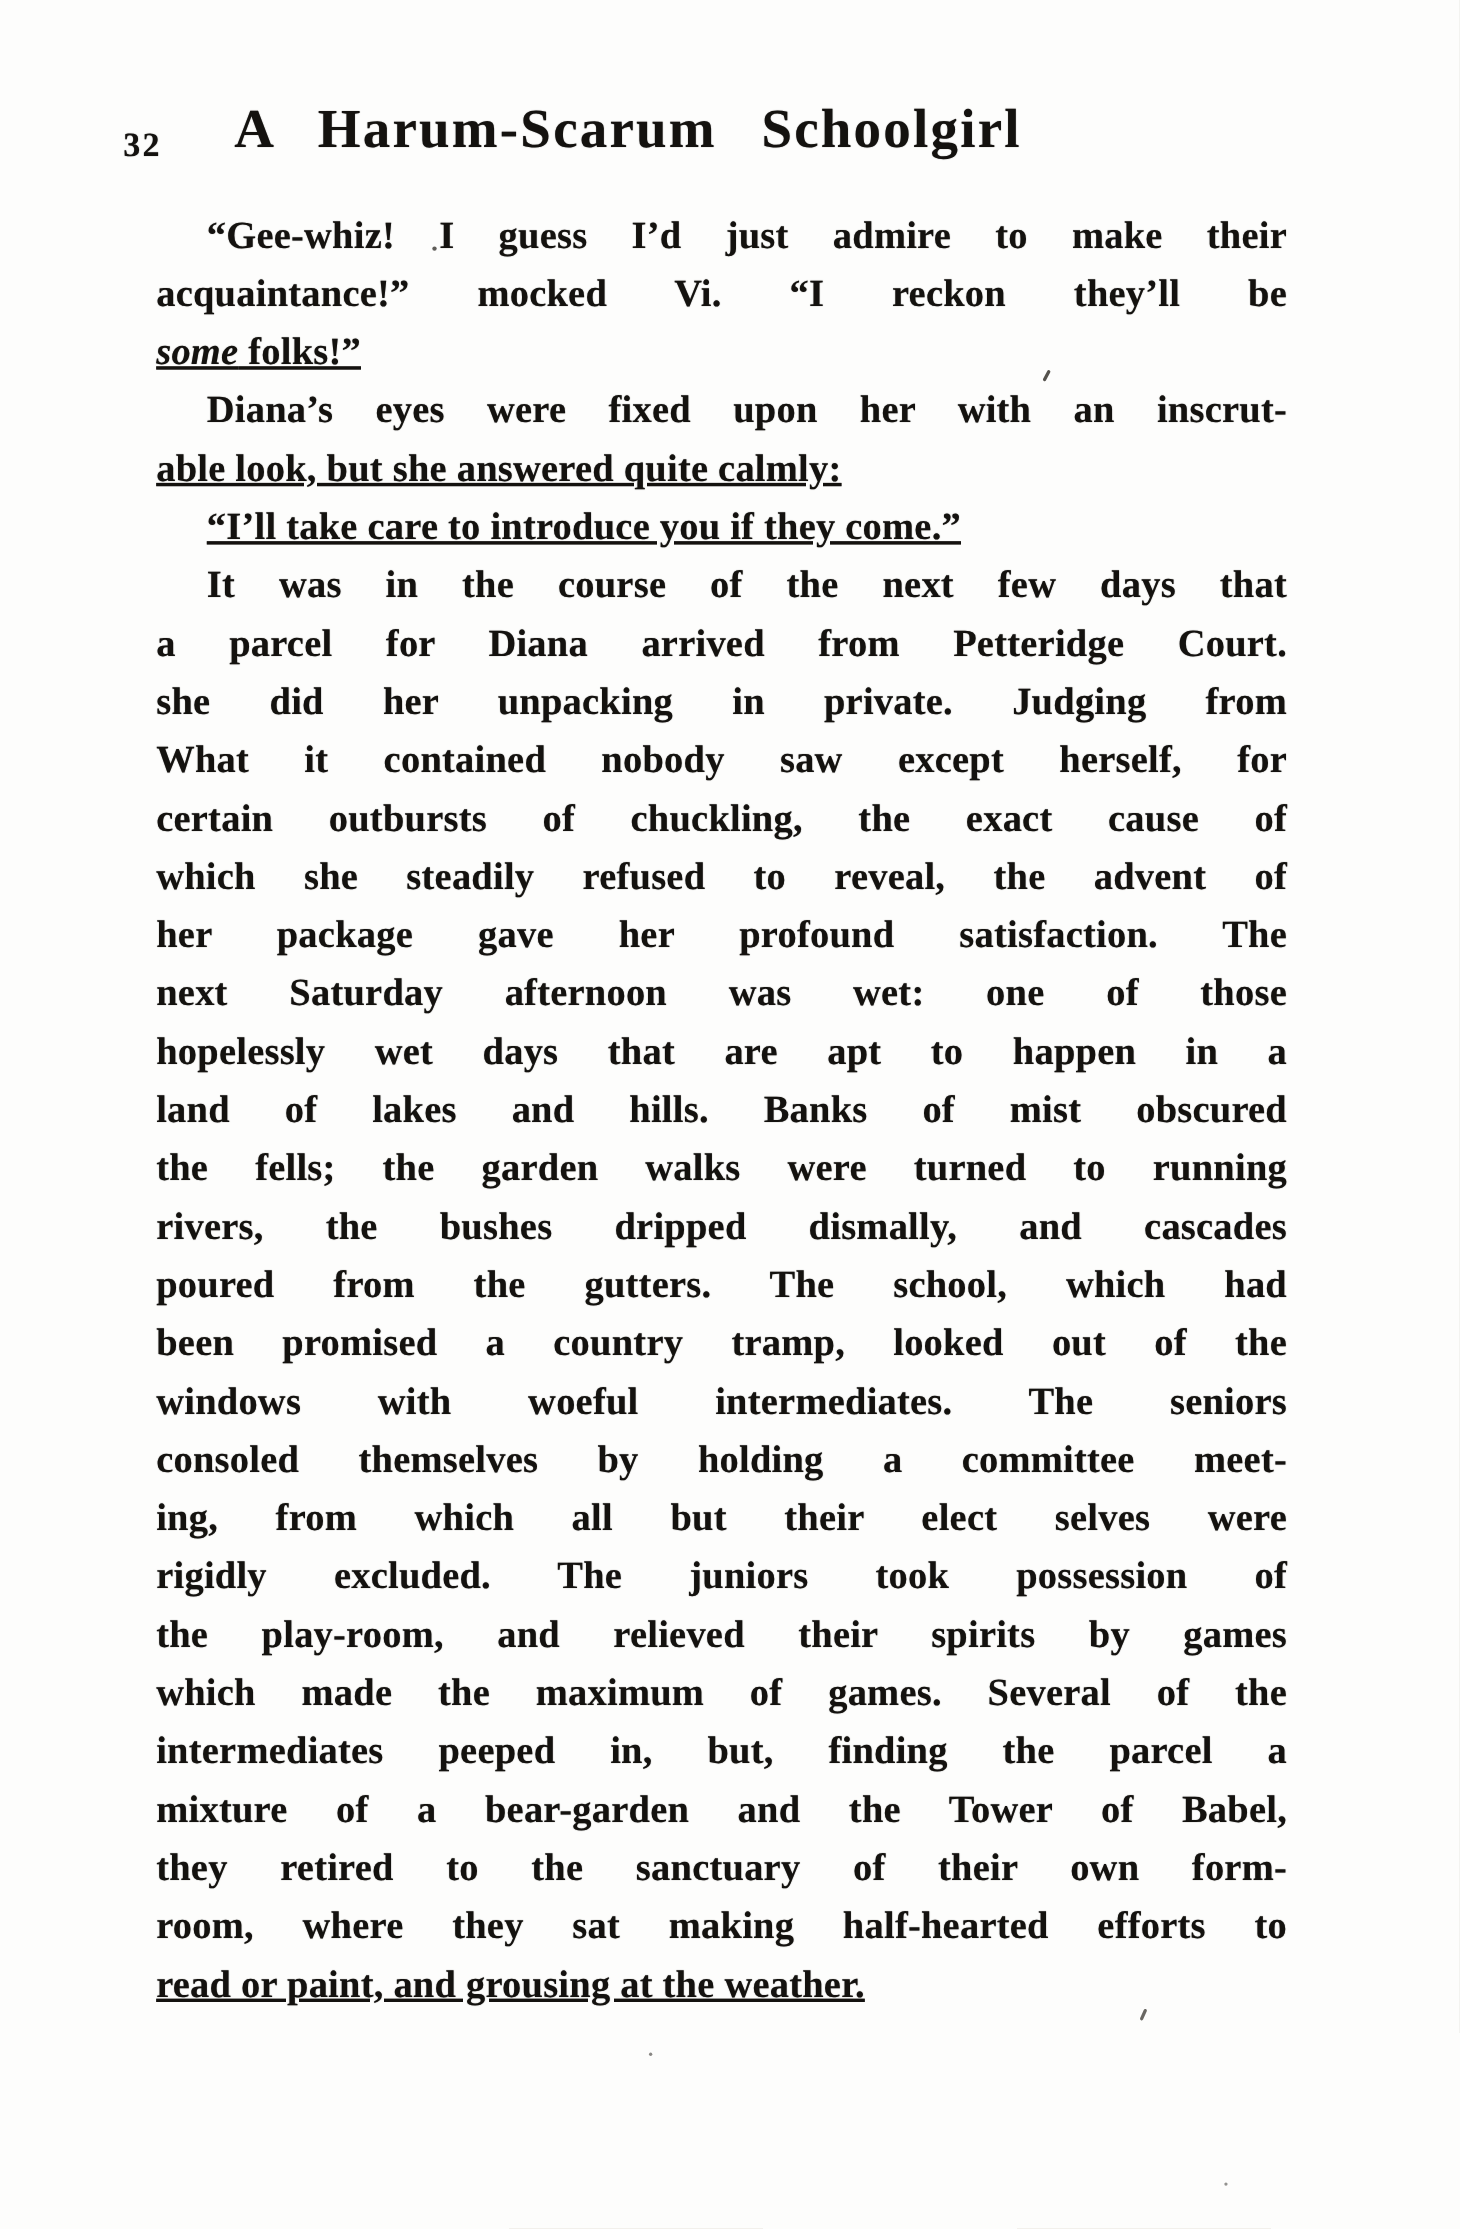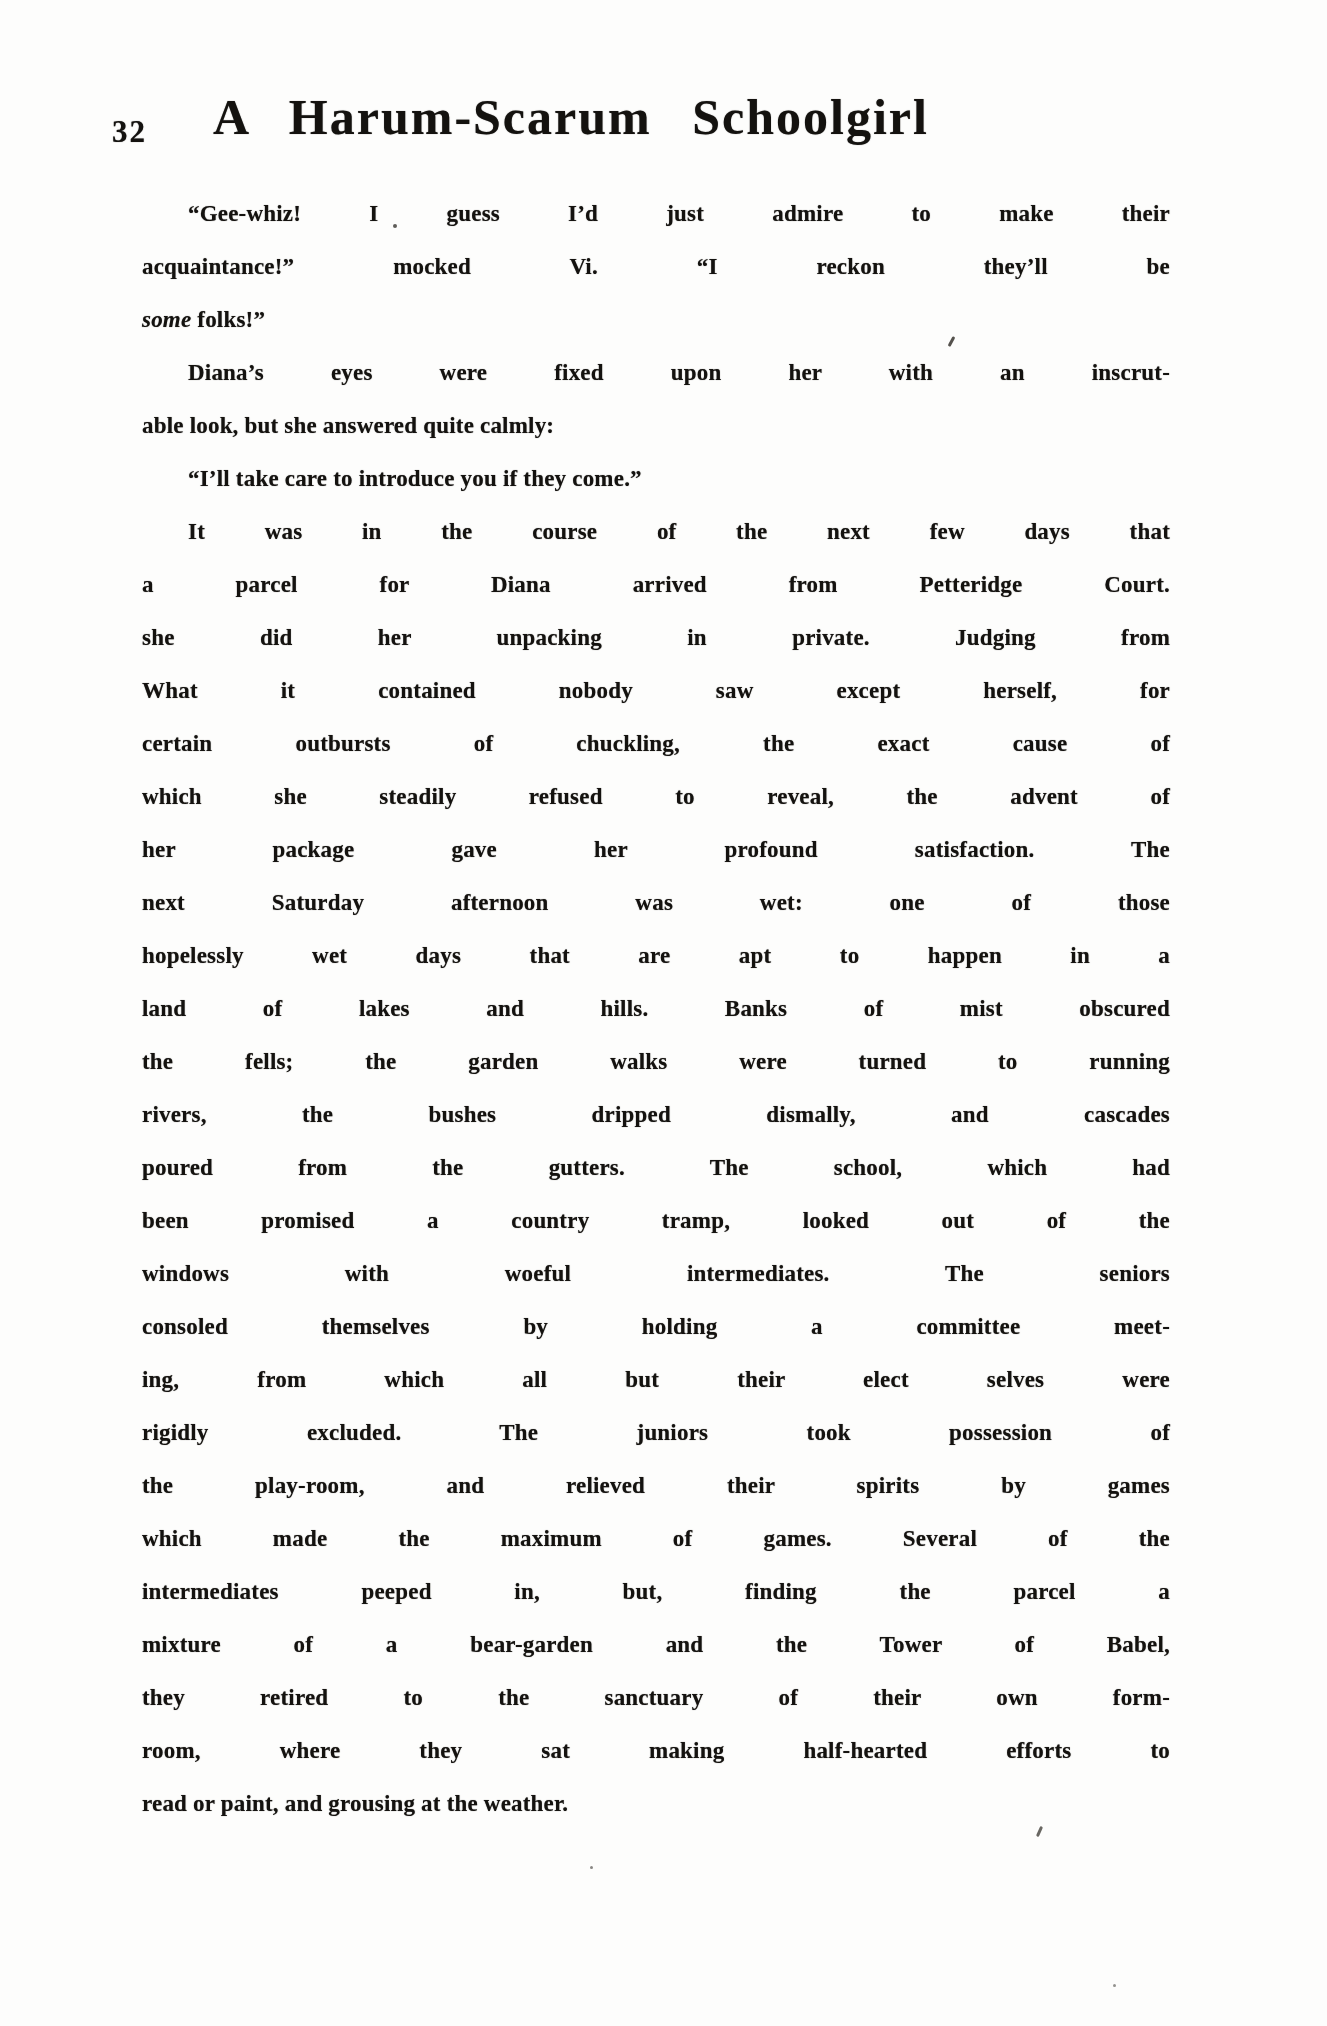--- a/index.html
+++ b/index.html
@@ -30,7 +30,7 @@
   
   .text-block{
     position:absolute;left:142px;top:187px;width:1028px;
-    font-size:23px;font-weight:600;line-height:53px;
+    font-size:35px;font-weight:600;line-height:53px;
     text-shadow:0 0 1px rgba(20,18,15,.55);
     letter-spacing:.2px;
   }

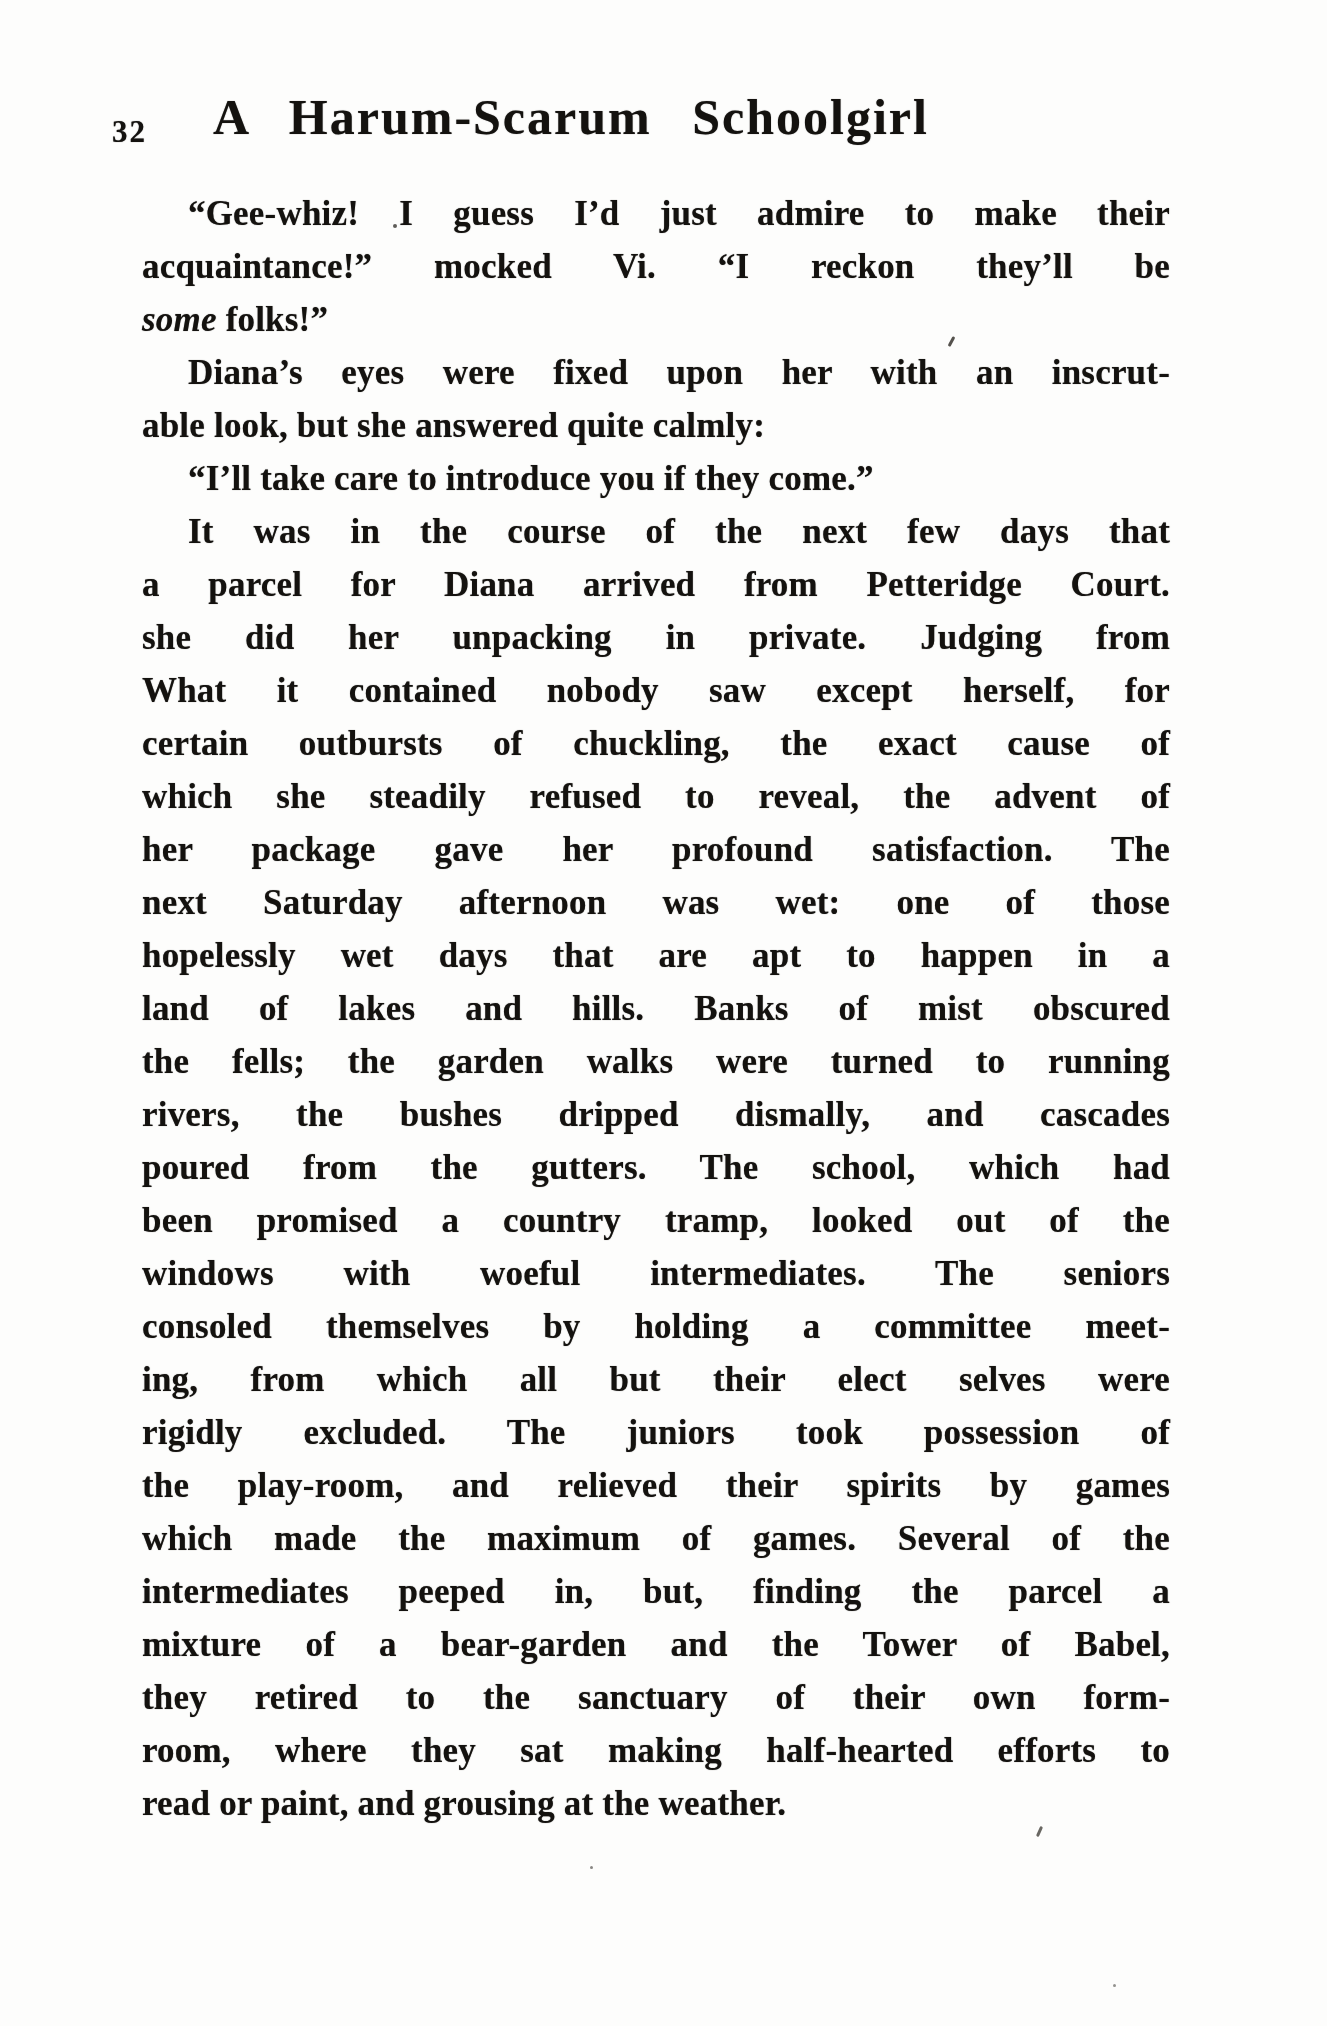--- a/index.html
+++ b/index.html
@@ -36,7 +36,7 @@
   }
   .line{height:53px;overflow:visible;white-space:normal;}
   .j{text-align:justify;text-align-last:justify;text-justify:inter-word;}
-  .l{text-align:left;text-align-last:left;}
+  .l{text-align:left;text-align-last:left;text-decoration:underline;}
   .in{text-indent:46px;}
   .it{font-style:italic;}
   

